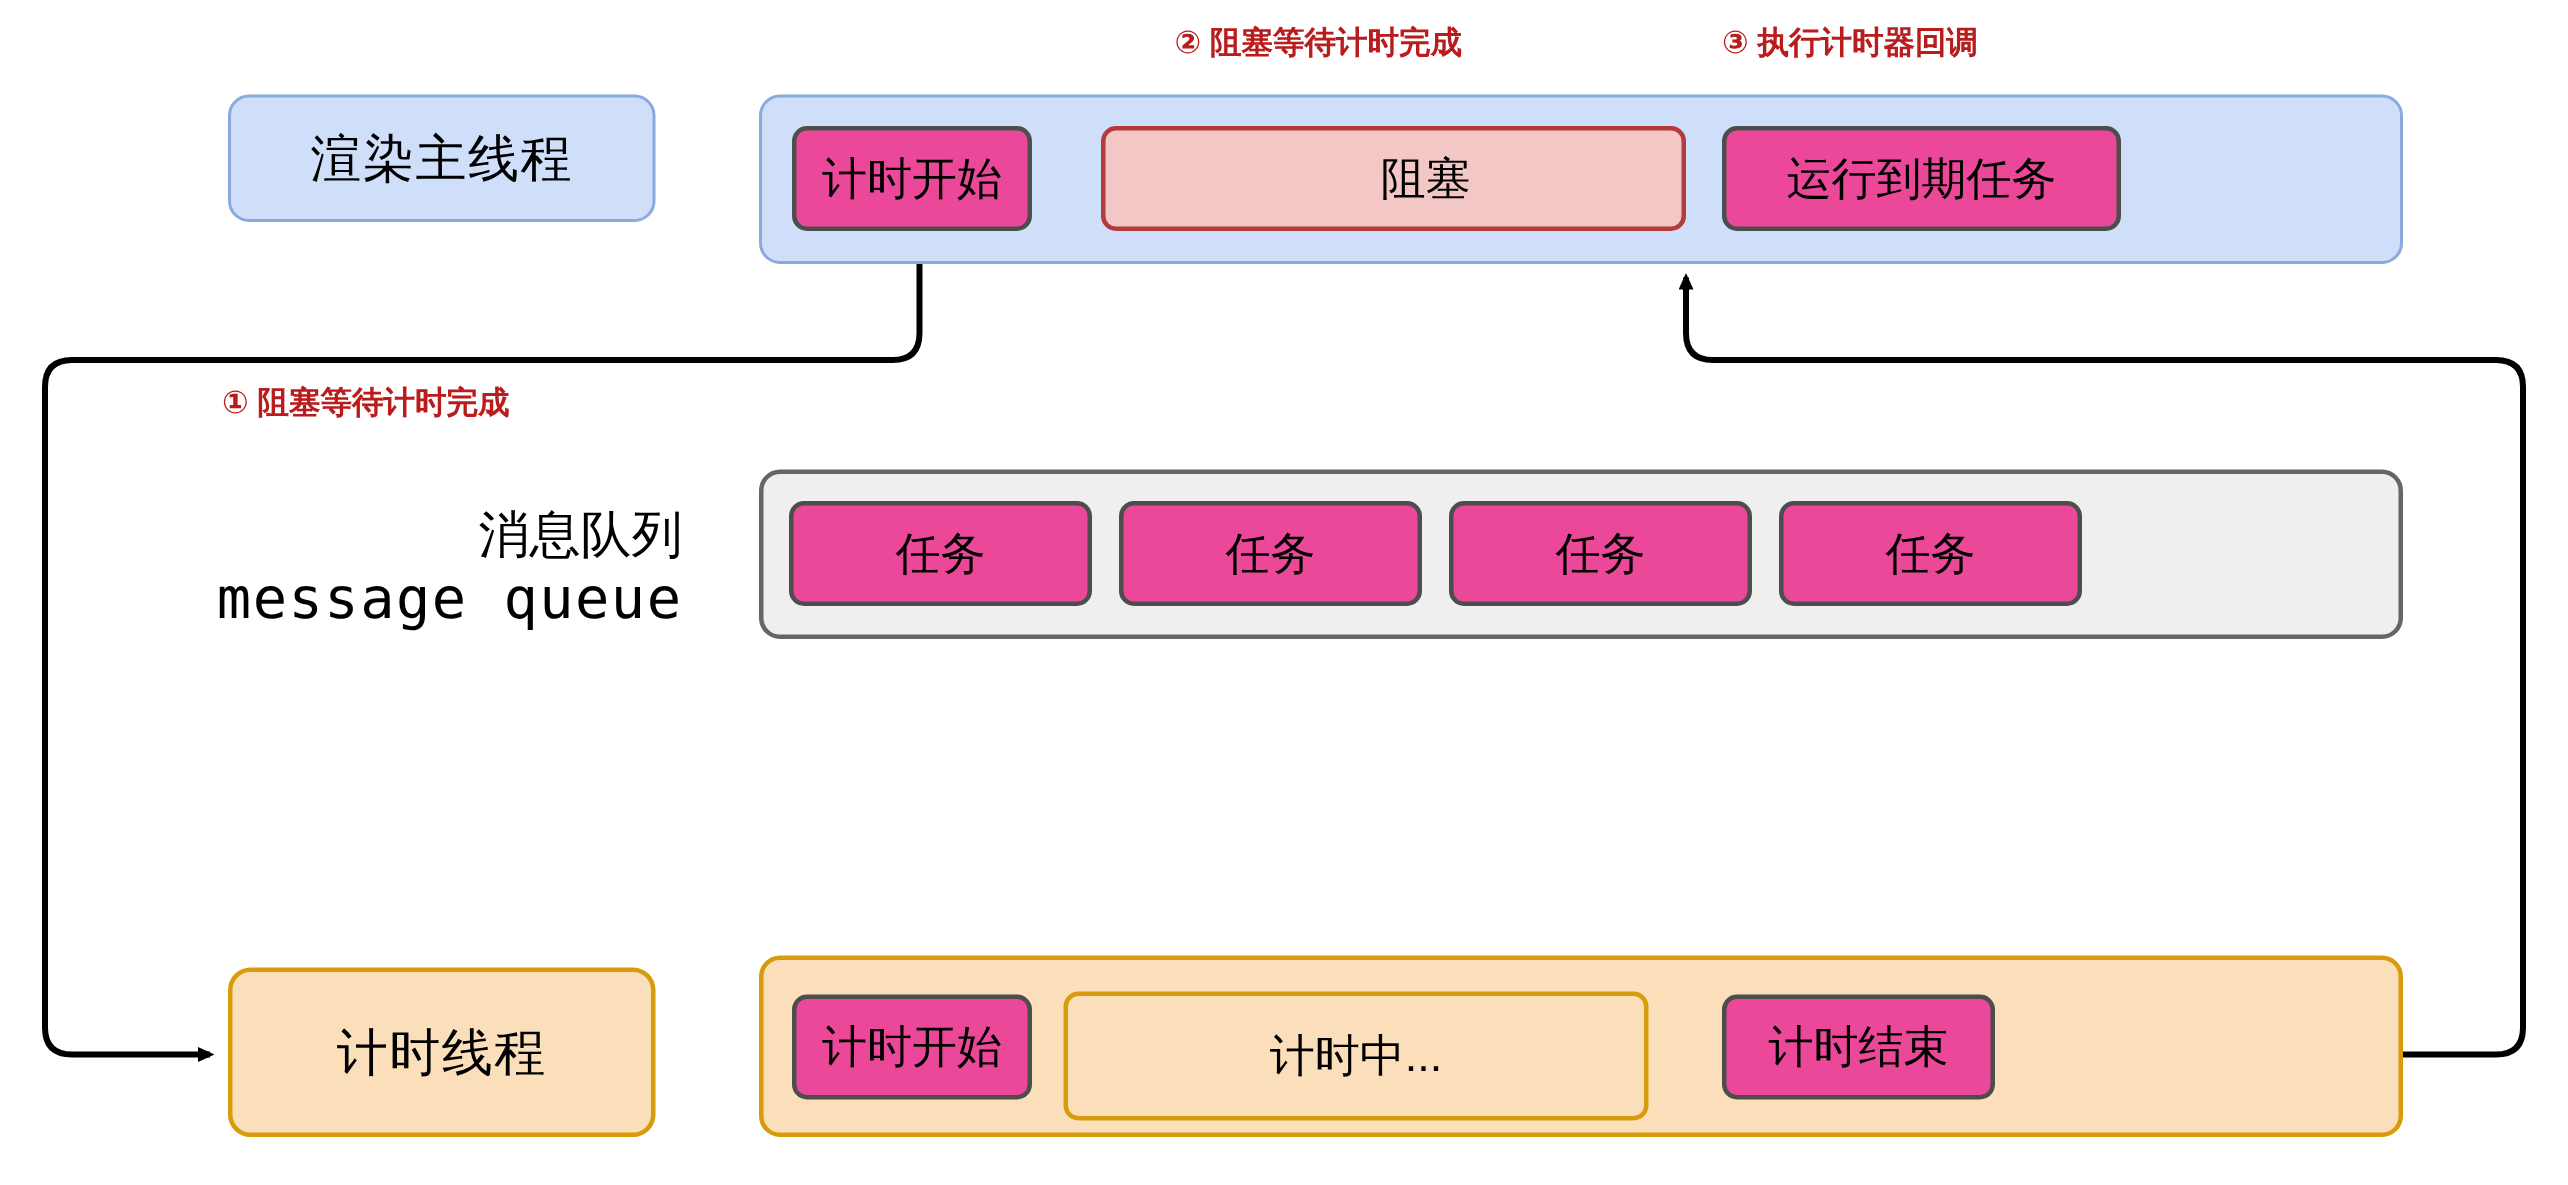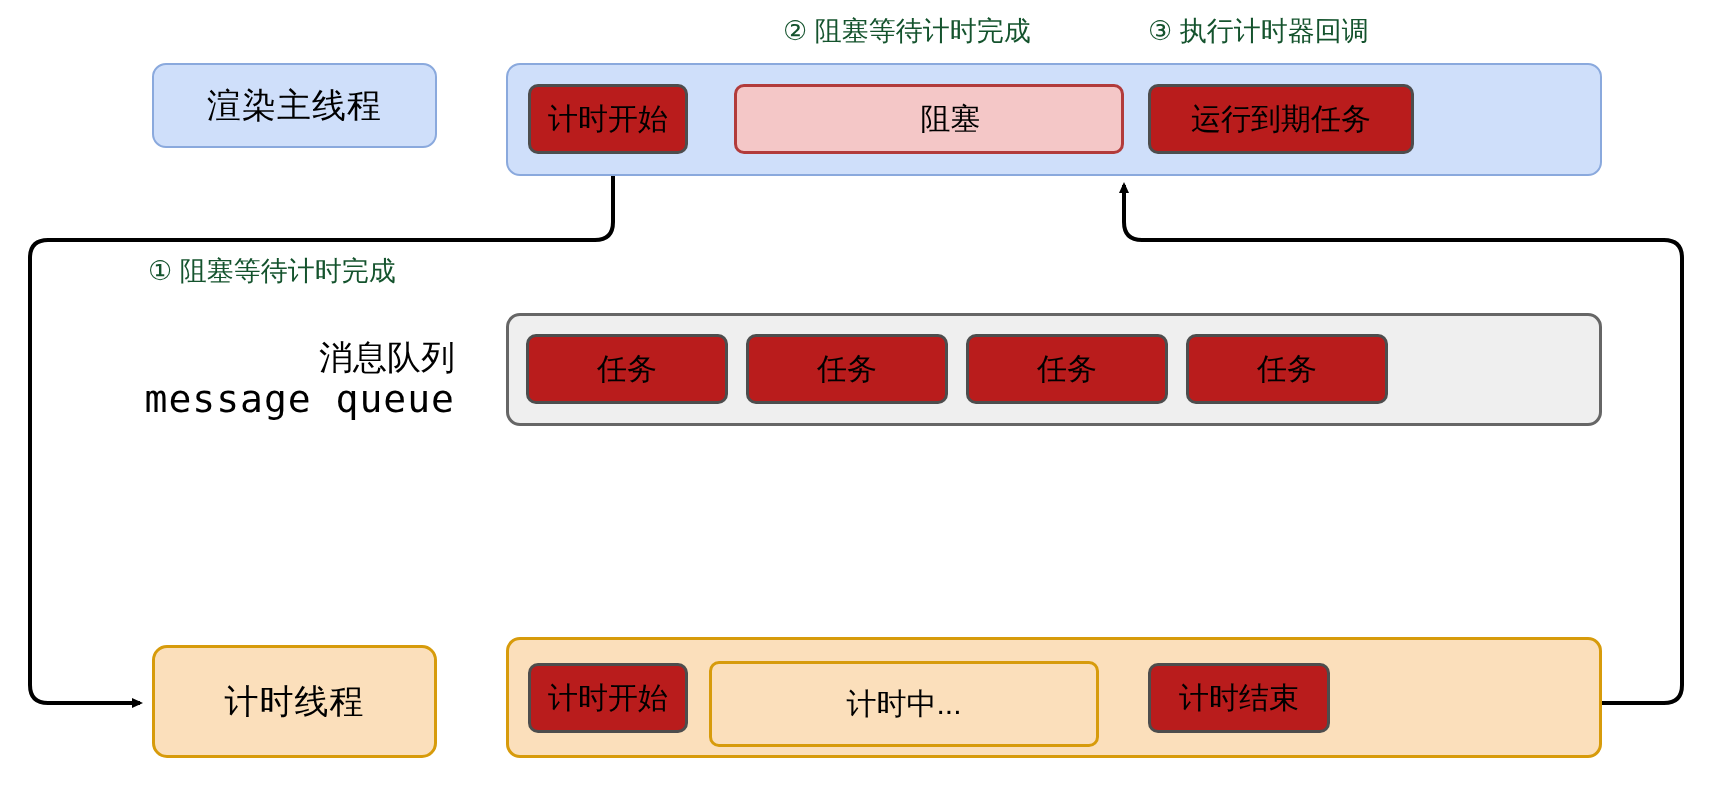--- a/index.html
+++ b/index.html
@@ -25,10 +25,11 @@
 
   
   .step-caption {
-    font-size: 27px;
-    color: #14532d;
+    font-size: 21px;
+    color: #b91c1c;
     white-space: nowrap;
     line-height: 1;
+    font-weight: bold;
   }
 
   

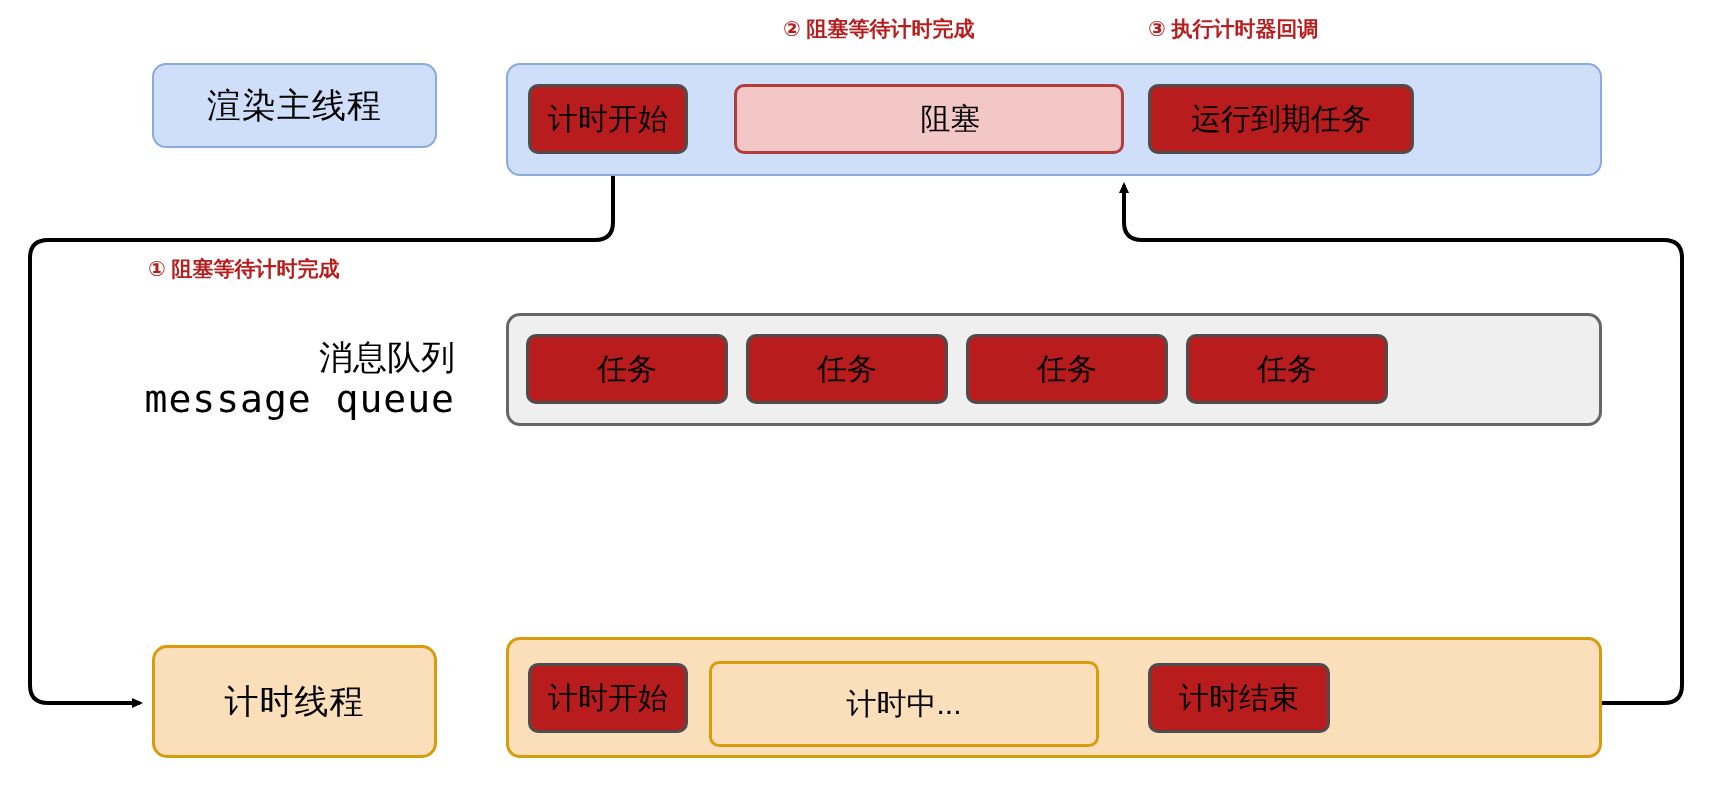--- a/index.html
+++ b/index.html
@@ -66,7 +66,7 @@
     white-space: nowrap;
     box-sizing: border-box;
   }
-  .chip.grey   { background: #b91c1c; border: 3px solid #4d4d4d; }
+  .chip.grey   { background: #ec4899; border: 3px solid #4d4d4d; }
   .chip.red    { background: #f4c7c7; border: 3px solid #b23b3b; }
   .chip.orange { background: #fbdfbb; border: 3px solid #d79b0b; }
 

